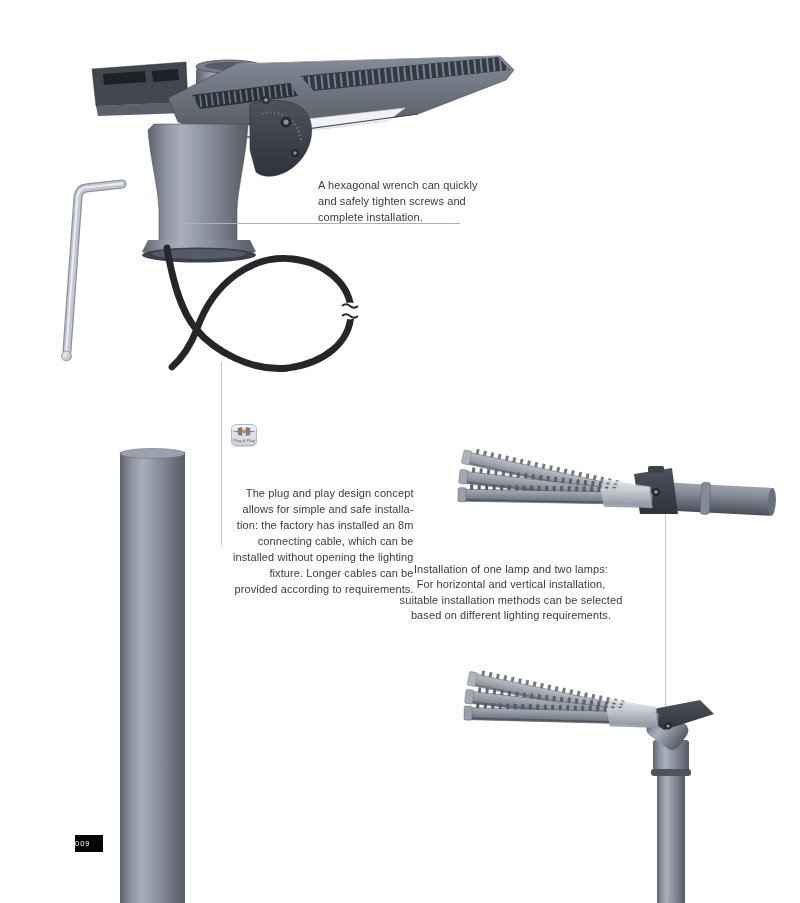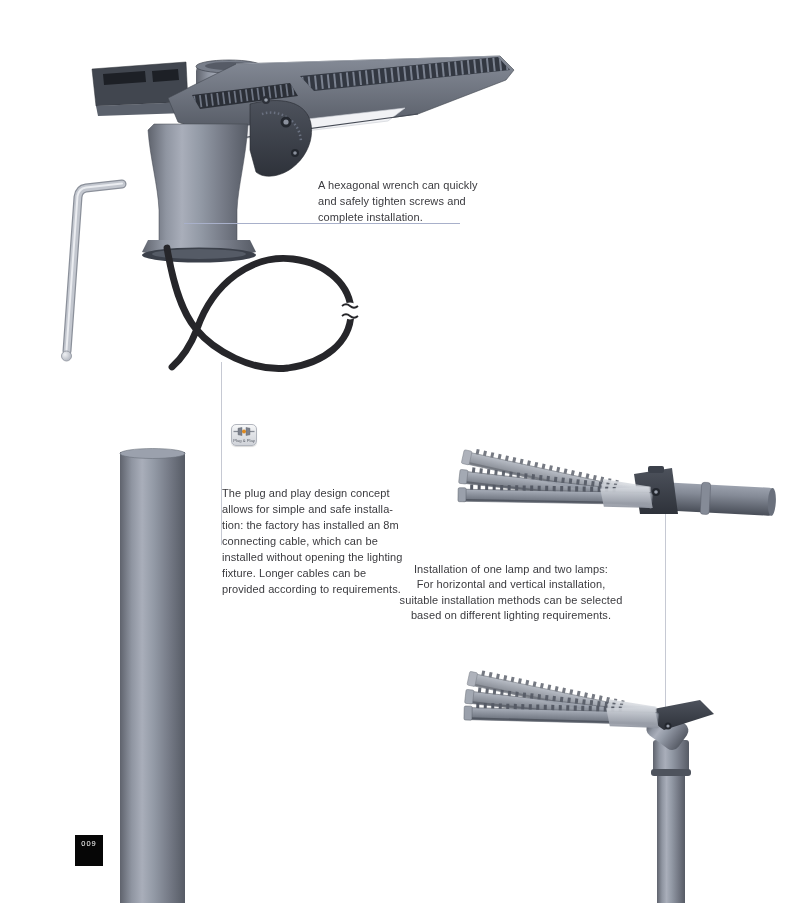--- a/index.html
+++ b/index.html
@@ -13,7 +13,7 @@
     font-size:11px;line-height:16px;letter-spacing:0.1px;
   }
   .caption-wrench{left:318px;top:177px;}
-  .caption-plug{left:222px;top:485px;}
+  .caption-plug{left:233px;top:485px;text-align:right;}
   .caption-install{right:139px;top:562px;text-align:center;line-height:15.3px;width:300px;}
   .leader{
     position:absolute;left:184px;top:223px;width:276px;height:1px;

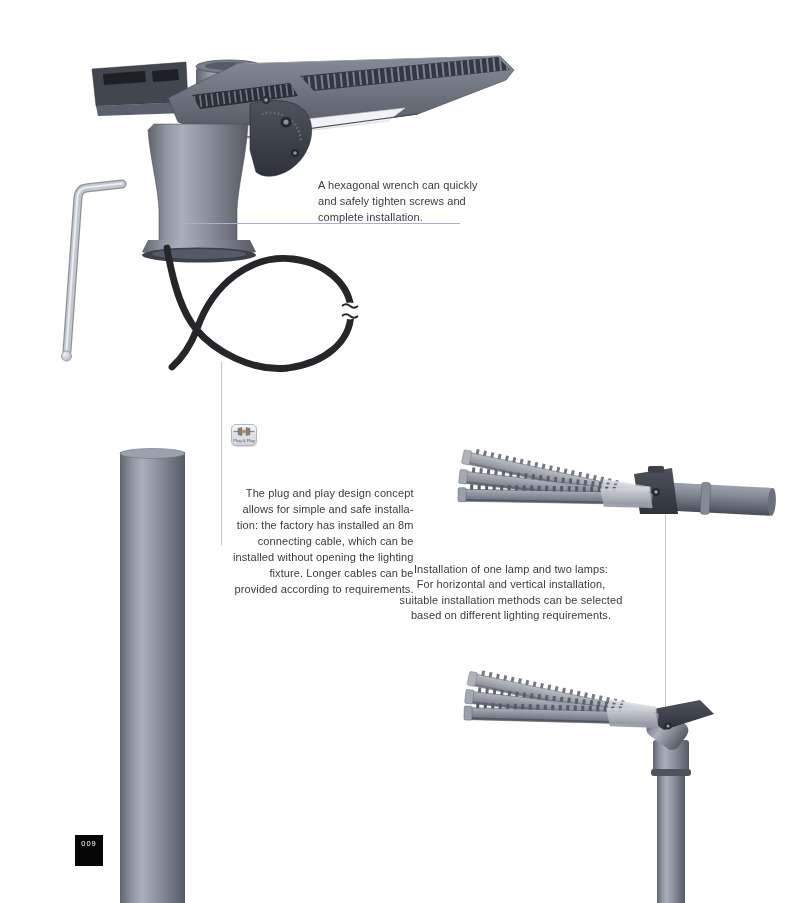--- a/index.html
+++ b/index.html
@@ -30,9 +30,9 @@
   }
   .plug-badge svg{display:block;margin:0 auto;}
   .page-badge{
-    position:absolute;left:75px;top:835px;width:28px;height:31px;
+    position:absolute;left:75px;top:835px;width:28px;height:17px;
     background:#060606;color:#ffffff;font-size:7.5px;line-height:17px;
-    text-align:center;letter-spacing:1px;
+    letter-spacing:1px;
   }
 </style>
 </head>

